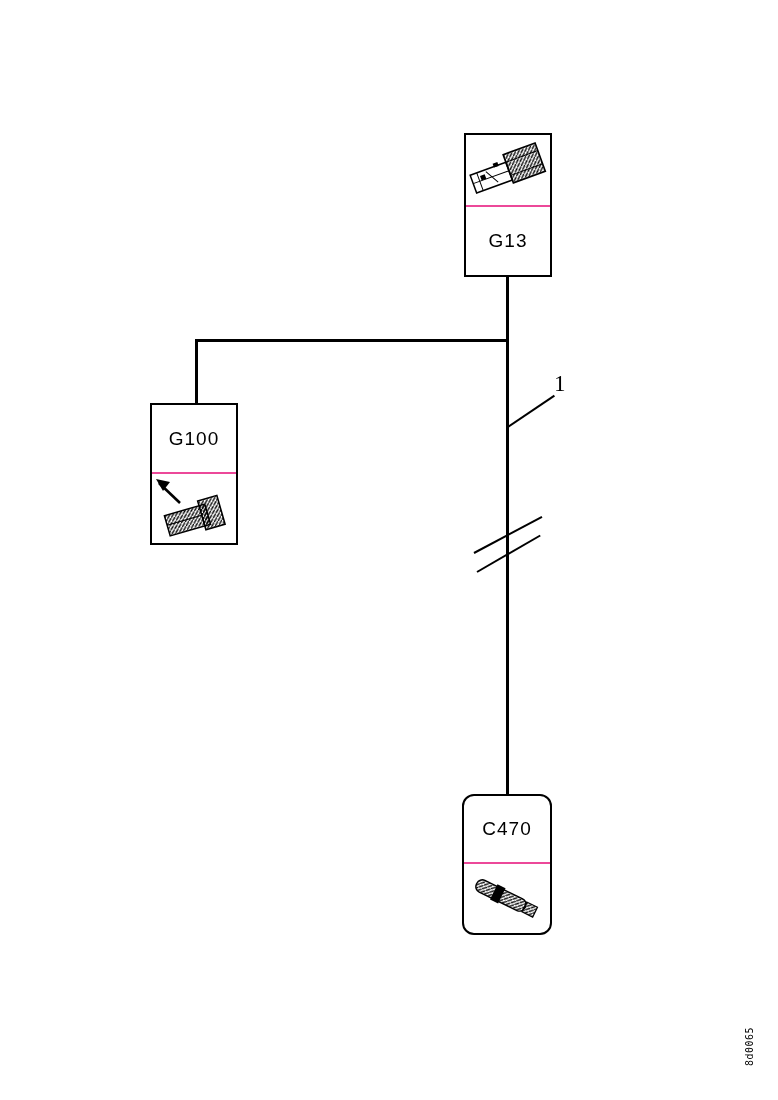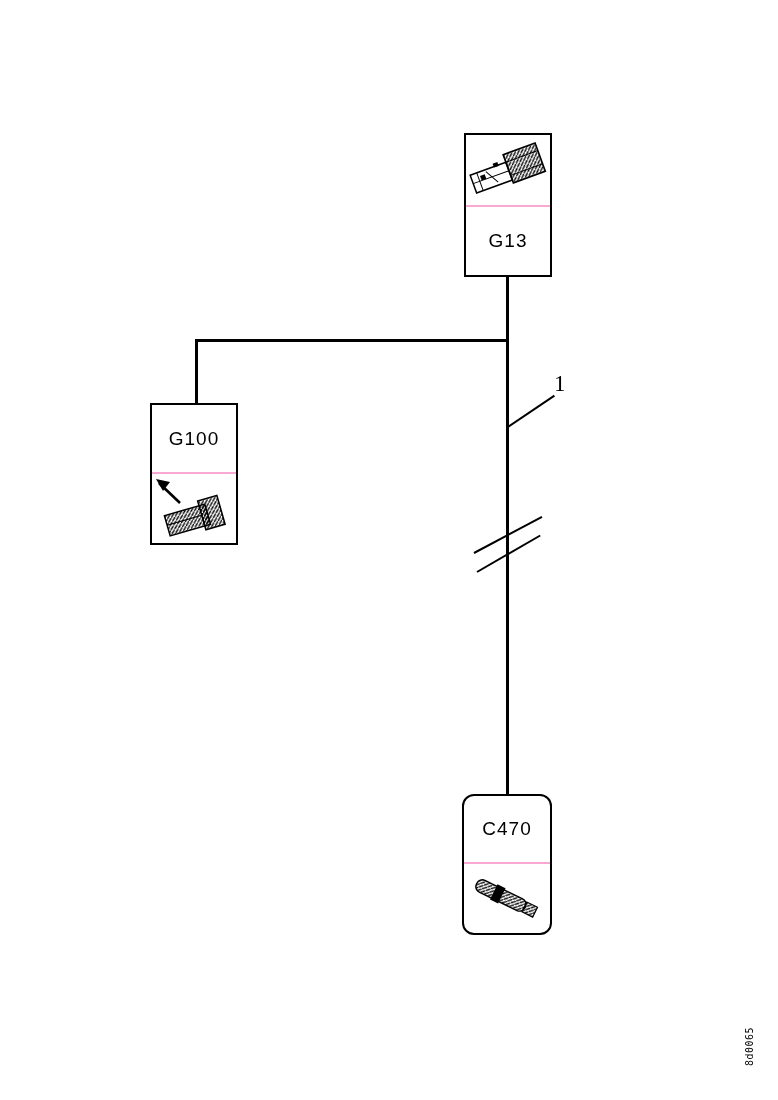--- a/index.html
+++ b/index.html
@@ -28,7 +28,7 @@
     justify-content: center;
     overflow: hidden;
   }
-  .cbox .sect.with-divider { border-bottom: 2px solid #f9a8d4; }
+  .cbox .sect.with-divider { border-bottom: 2px solid #ec4899; }
   .cbox .label-sect {
     font-size: 19px;
     letter-spacing: 1px;

